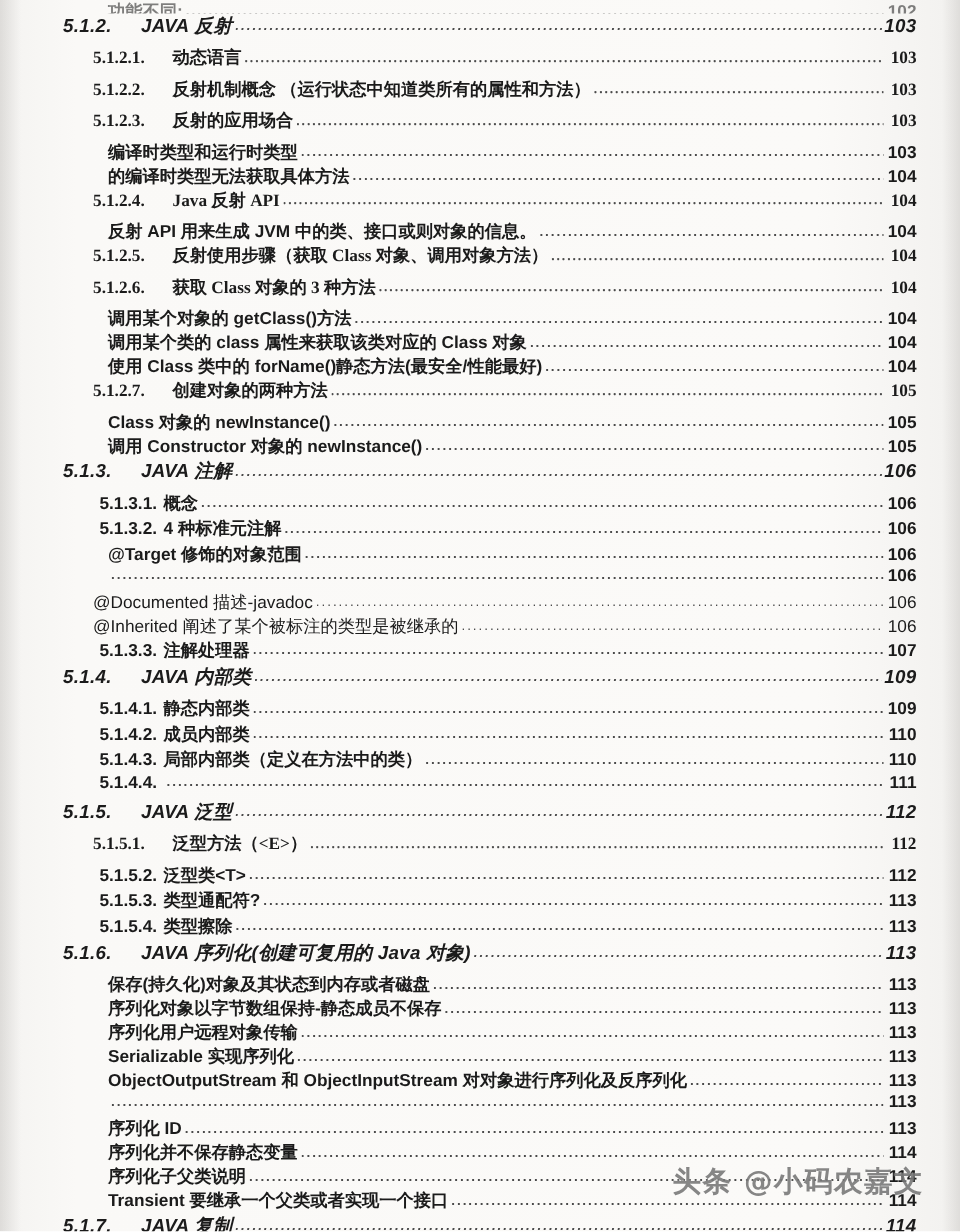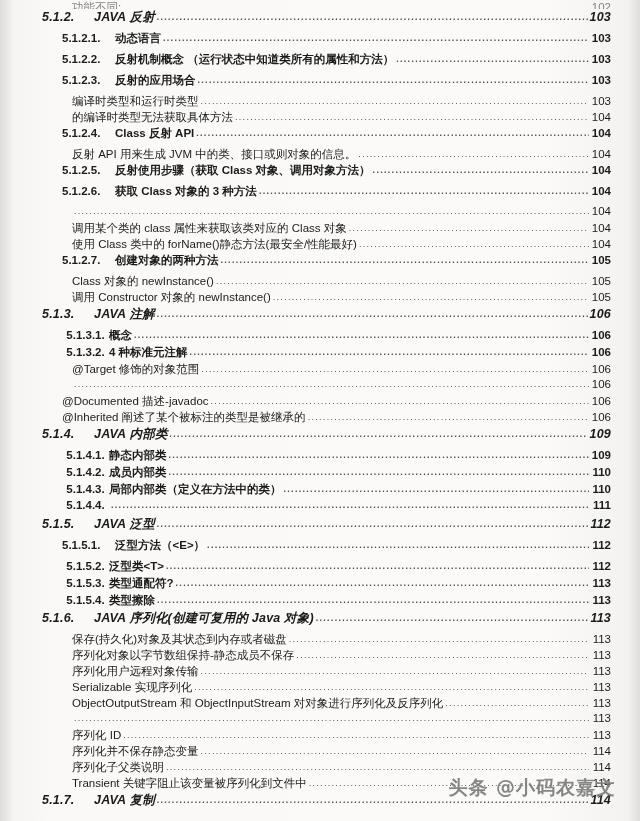--- a/index.html
+++ b/index.html
@@ -94,7 +94,7 @@
     padding-left: 72px;
     height: 16px;
     font-size: 11.5px;
-    font-weight: normal;
+    font-weight: bold;
   }
   .lv-p .num { width: 0; }
 

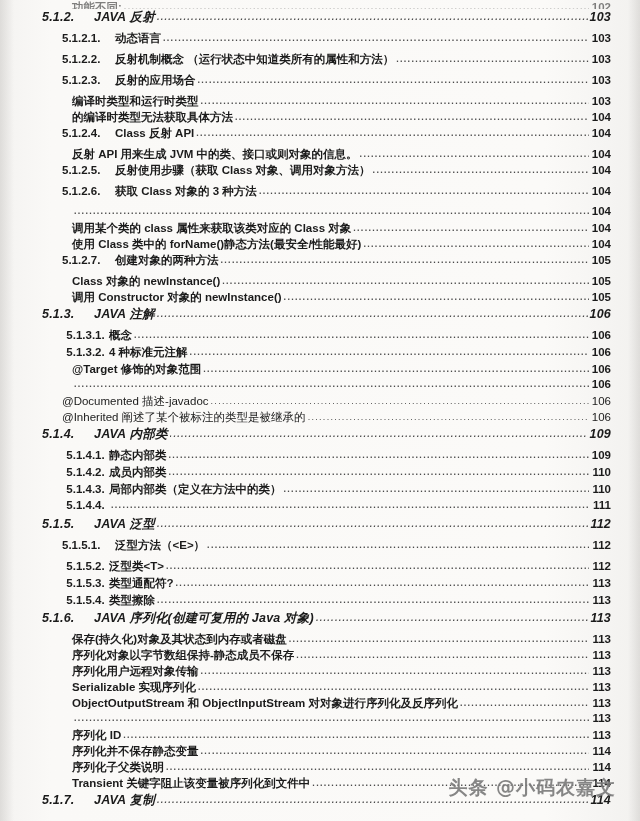--- a/index.html
+++ b/index.html
@@ -75,6 +75,7 @@
     height: 21px;
     font-size: 11.5px;
     font-weight: bold;
+    font-family: Liberation Serif, serif;
   }
   .lv-h3 .num { width: 53px; }
   .lv-h3 .pg  { font-weight: bold; }

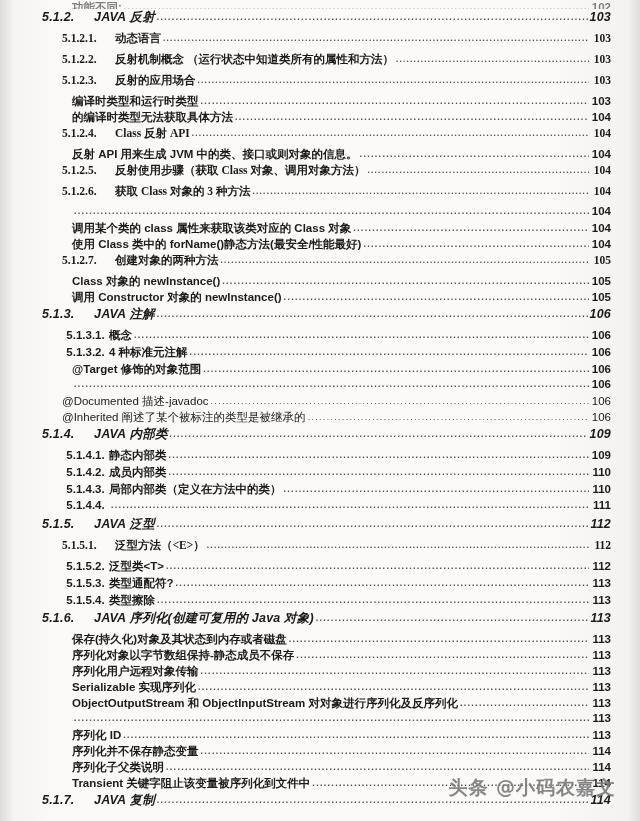--- a/index.html
+++ b/index.html
@@ -195,7 +195,7 @@
       </div>
       <div class="row lv-h3">
         <span class="num">5.1.2.4.</span>
-        <span class="title">Class 反射 API</span>
+        <span class="title">Java 反射 API</span>
         <span class="dots dotfill"></span>
         <span class="pg">104</span>
       </div>

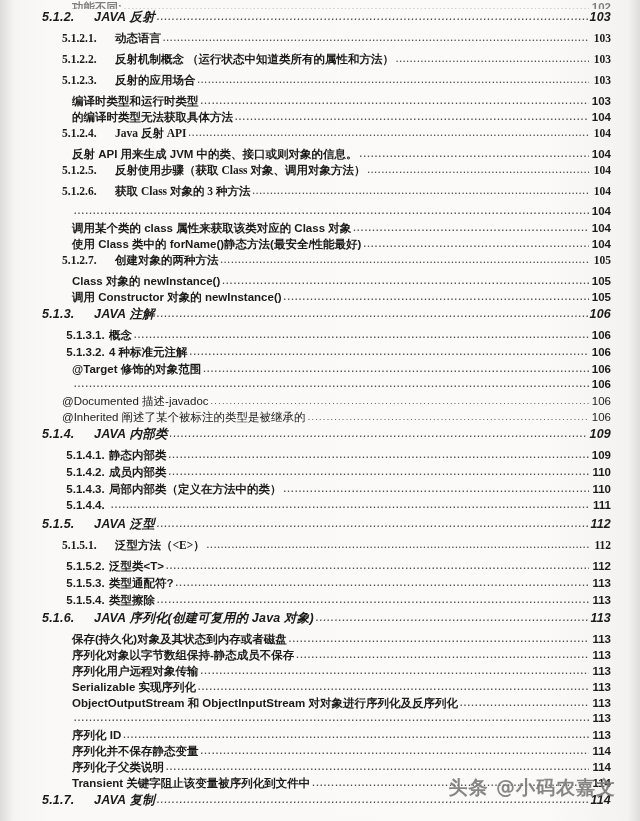--- a/index.html
+++ b/index.html
@@ -219,6 +219,7 @@
       </div>
       <div class="row lv-p">
         <span class="num"></span>
+        <span class="title">调用某个对象的 getClass()方法</span>
         <span class="dots dotfill"></span>
         <span class="pg">104</span>
       </div>

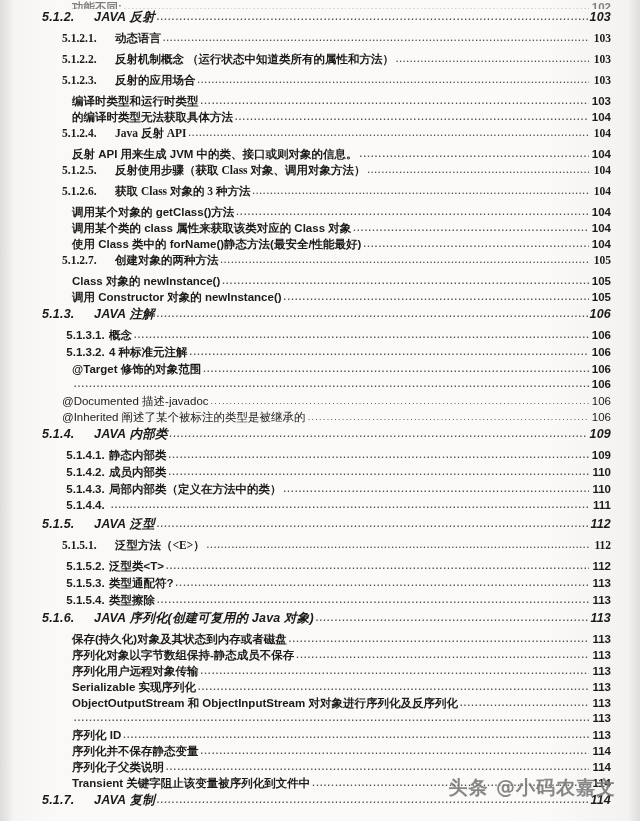--- a/index.html
+++ b/index.html
@@ -294,6 +294,12 @@
         <span class="dots dotfill"></span>
         <span class="pg">106</span>
       </div>
+      <div class="row lv-h3t">
+        <span class="num">5.1.3.3.</span>
+        <span class="title">注解处理器</span>
+        <span class="dots dotfill"></span>
+        <span class="pg">107</span>
+      </div>
       <div class="row lv-h2">
         <span class="num">5.1.4.</span>
         <span class="title">JAVA 内部类</span>

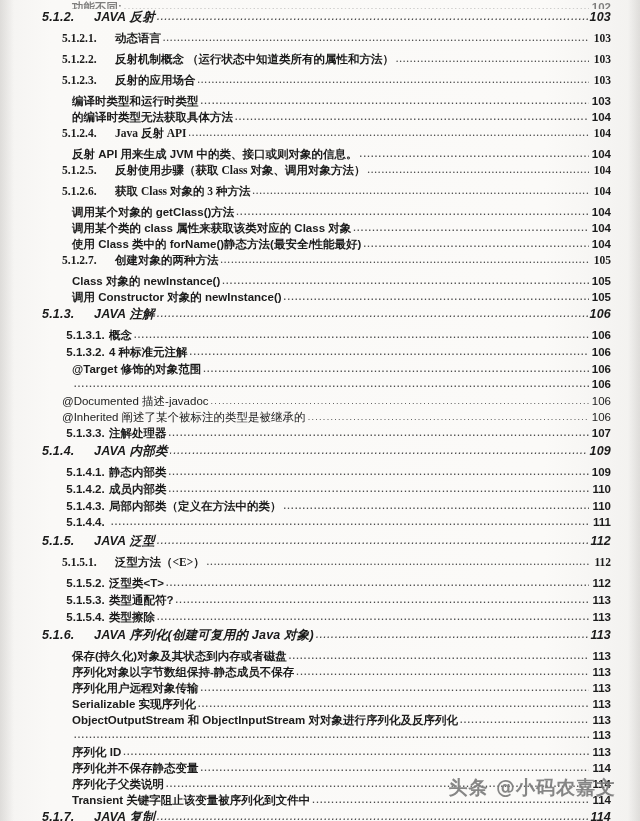--- a/index.html
+++ b/index.html
@@ -420,7 +420,7 @@
       </div>
       <div class="row lv-p">
         <span class="num"></span>
-        <span class="title">Transient 关键字阻止该变量被序列化到文件中</span>
+        <span class="title">Transient 要继承一个父类或者实现一个接口</span>
         <span class="dots dotfill"></span>
         <span class="pg">114</span>
       </div>

